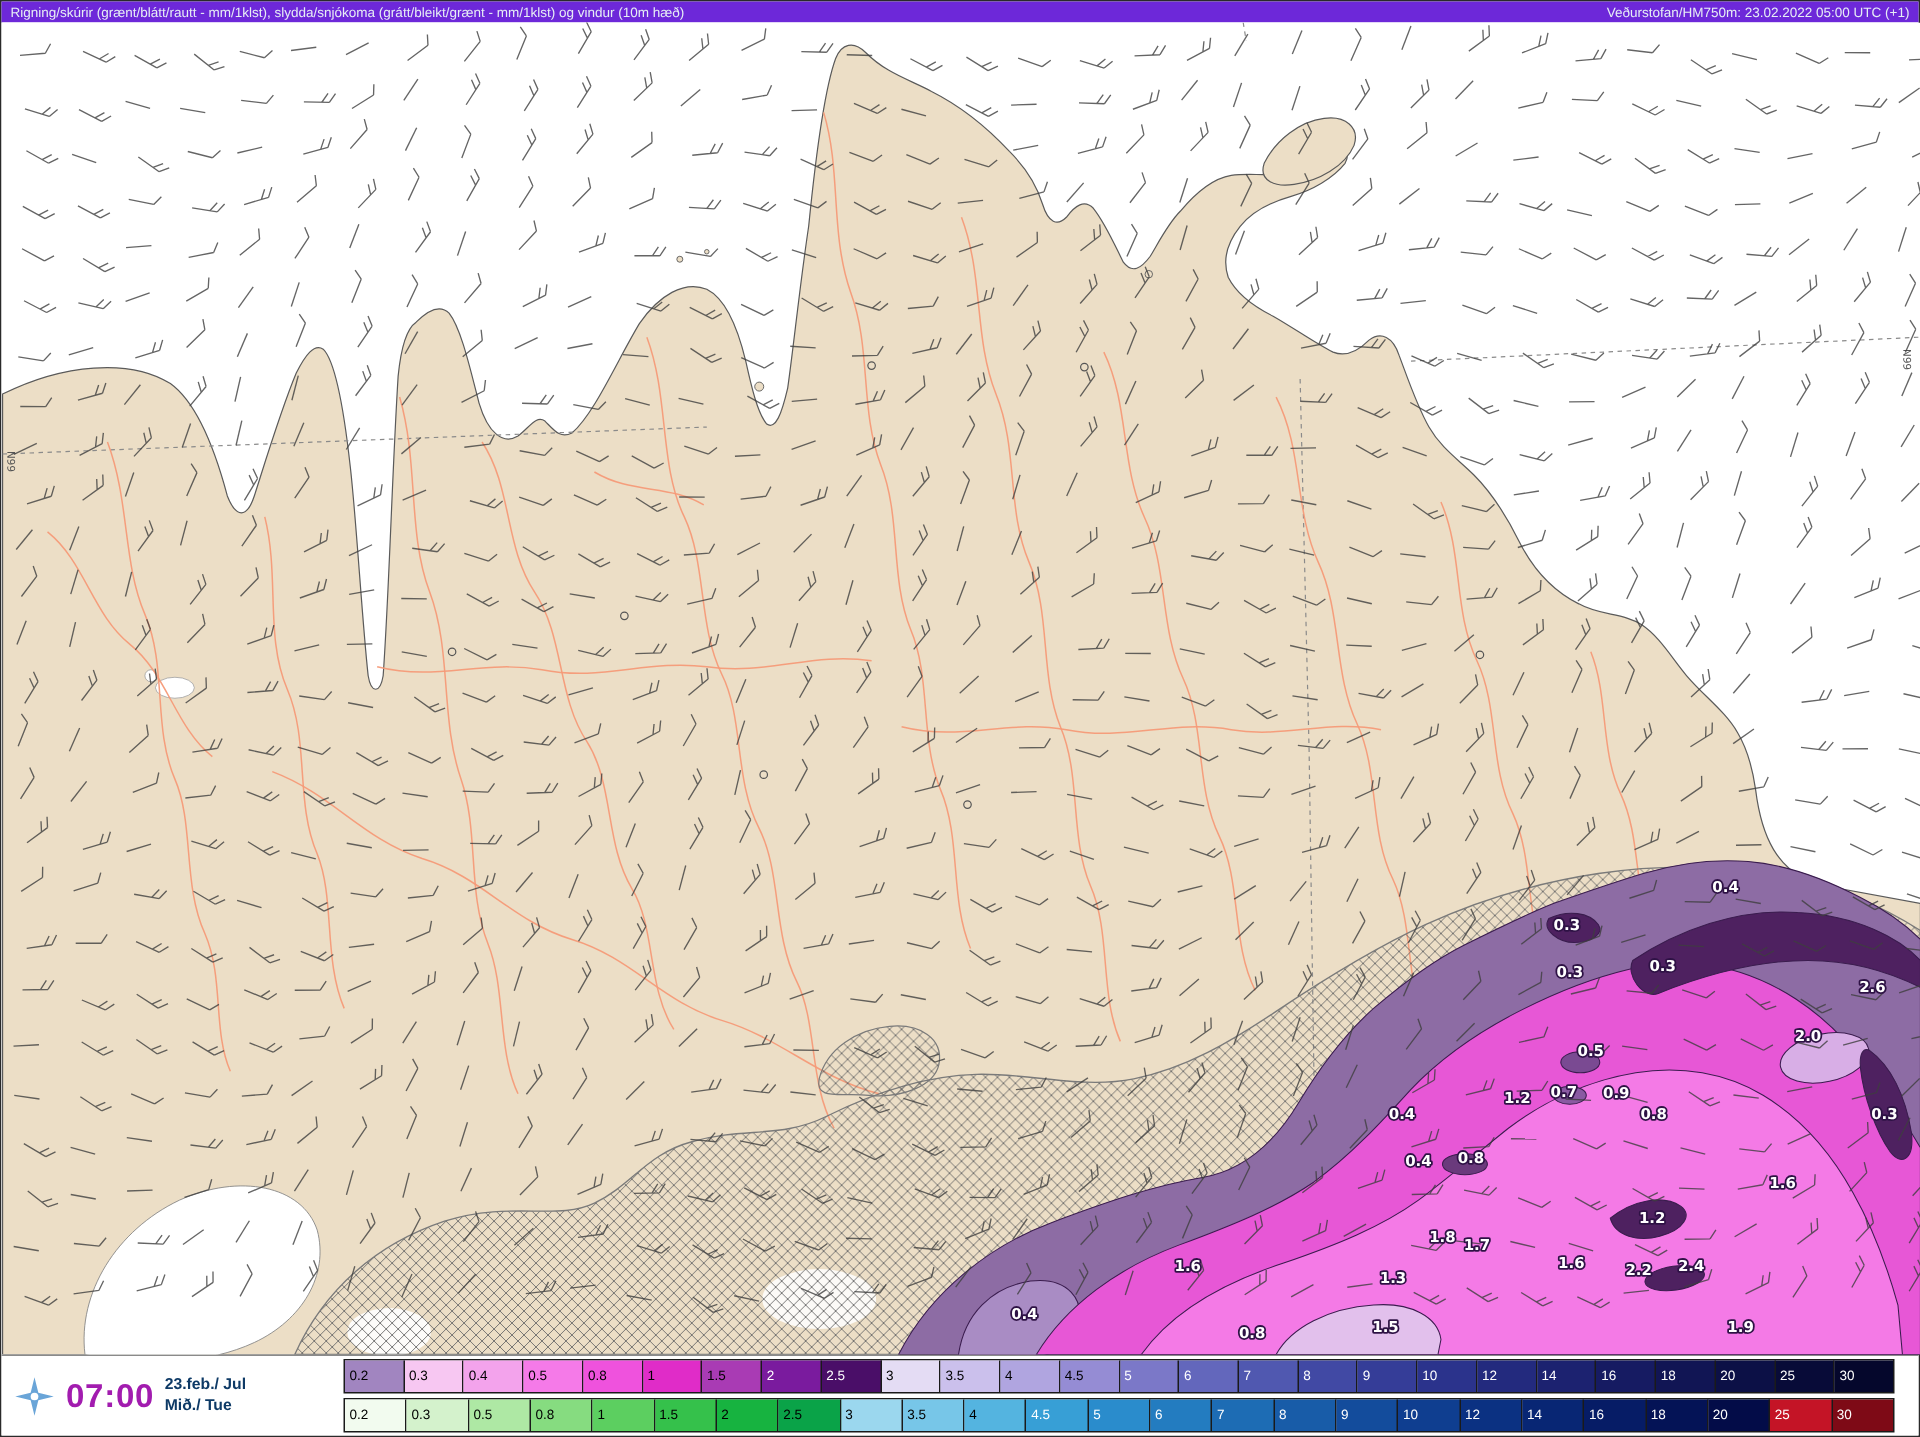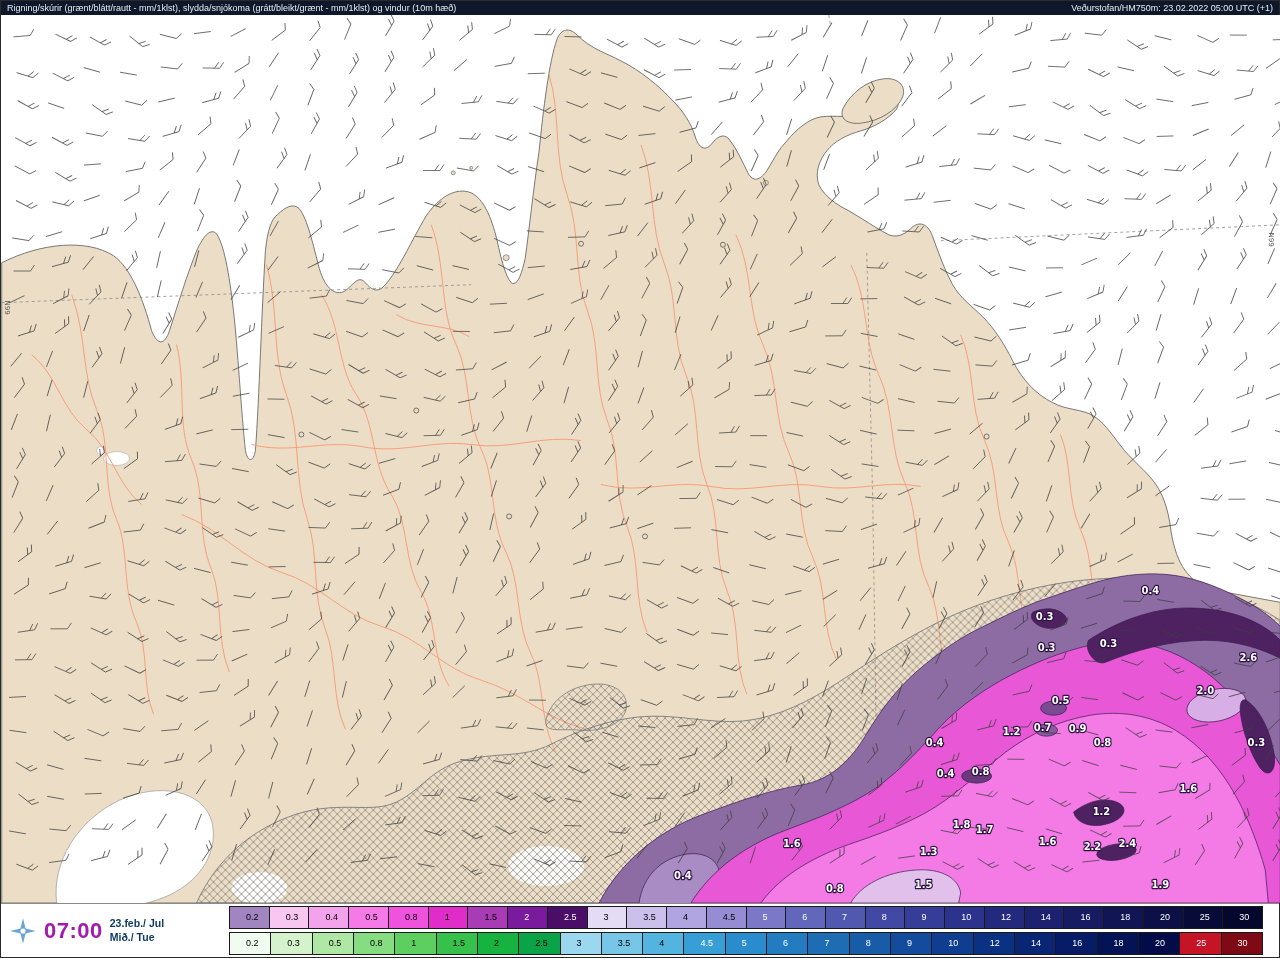--- a/index.html
+++ b/index.html
@@ -5,7 +5,7 @@
   html,body{margin:0;padding:0}
   body{width:1280px;height:958px;font-family:"Liberation Sans",sans-serif;background:#fff;overflow:hidden}
   .frame{width:1280px;height:958px;border:1px solid #2a2a2a;box-sizing:border-box;display:flex;flex-direction:column}
-  .header{flex:0 0 14px;height:14px;background:#0f172a;color:#e6edf5;display:flex;justify-content:space-between;align-items:center;padding:0 6px;font-size:9px;white-space:nowrap;overflow:hidden}
+  .header{flex:0 0 14px;height:14px;background:#6d28d9;color:#e6edf5;display:flex;justify-content:space-between;align-items:center;padding:0 6px;font-size:9px;white-space:nowrap;overflow:hidden}
   .map-wrap{flex:0 0 888px;position:relative;background:#fff}
   svg.map{display:block}
   .footer{flex:1;background:#fff;border-top:1px solid #8a8a8a;display:flex;align-items:center}

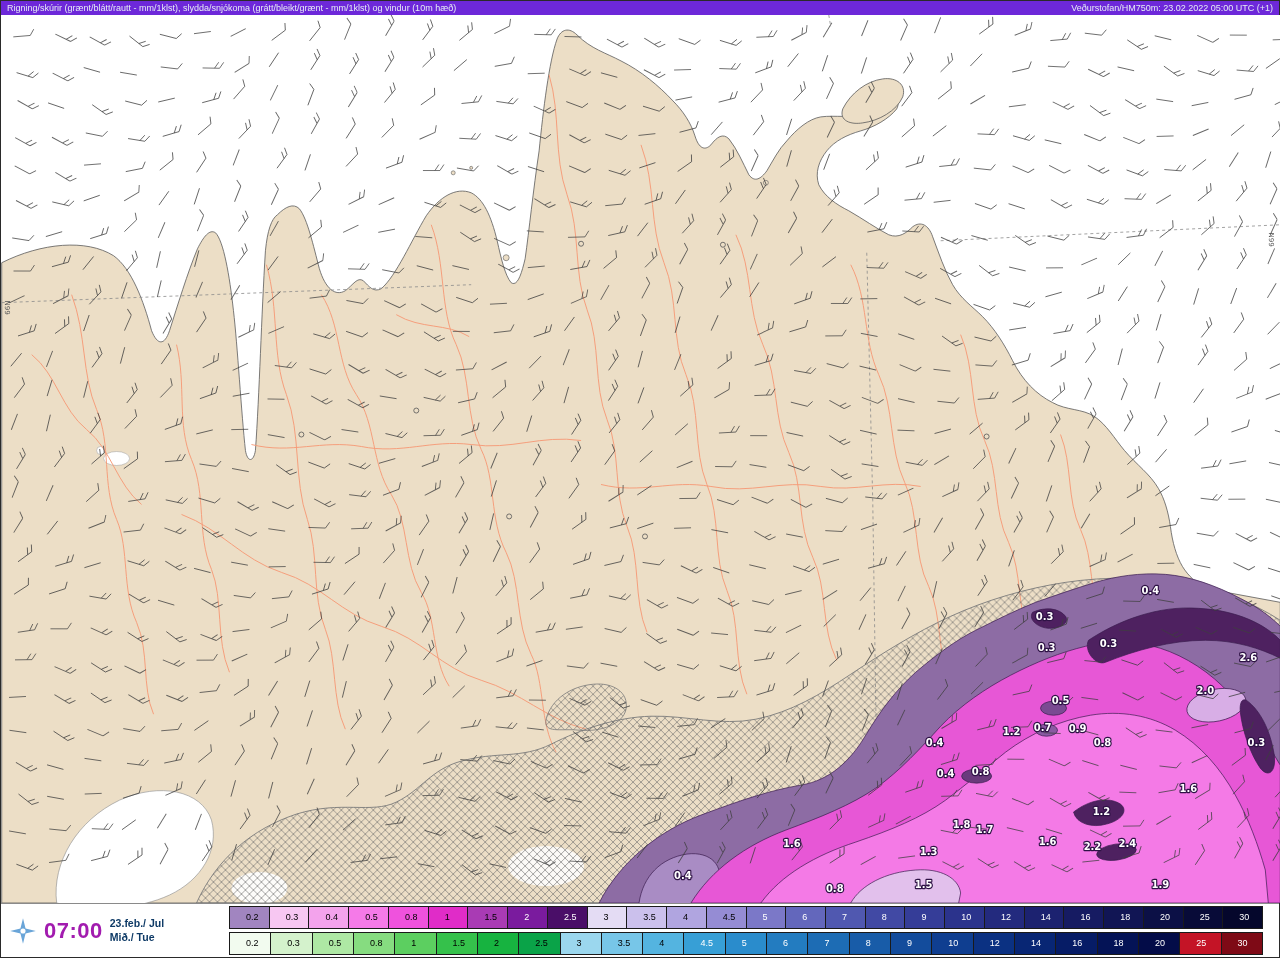--- a/index.html
+++ b/index.html
@@ -14,7 +14,7 @@
   .dates{font-size:10.5px;font-weight:bold;color:#0e3a66;line-height:1.25}
   .legend{flex:1;display:flex;flex-direction:column;gap:3px;margin-right:16px}
   .lrow{display:flex;height:21px;border:1px solid #1a1a1a}
-  .cell{flex:1;font-size:9px;line-height:20px;padding-left:16px;border-right:1px solid #1a1a1a;box-sizing:border-box;overflow:hidden;white-space:nowrap}
+  .cell{flex:1;font-size:9px;line-height:20px;padding-left:3px;border-right:1px solid #1a1a1a;box-sizing:border-box;overflow:hidden;white-space:nowrap}
   .cell:last-child{border-right:none}
   .plabel{font-family:"DejaVu Sans",sans-serif;font-size:10px;font-weight:bold;fill:#ffffff;stroke:#2e1245;stroke-width:2.4px;paint-order:stroke;stroke-linejoin:round;text-anchor:middle}
   #wind-barbs path{stroke:#3f3f3f;stroke-width:.9;fill:none;opacity:.8}

